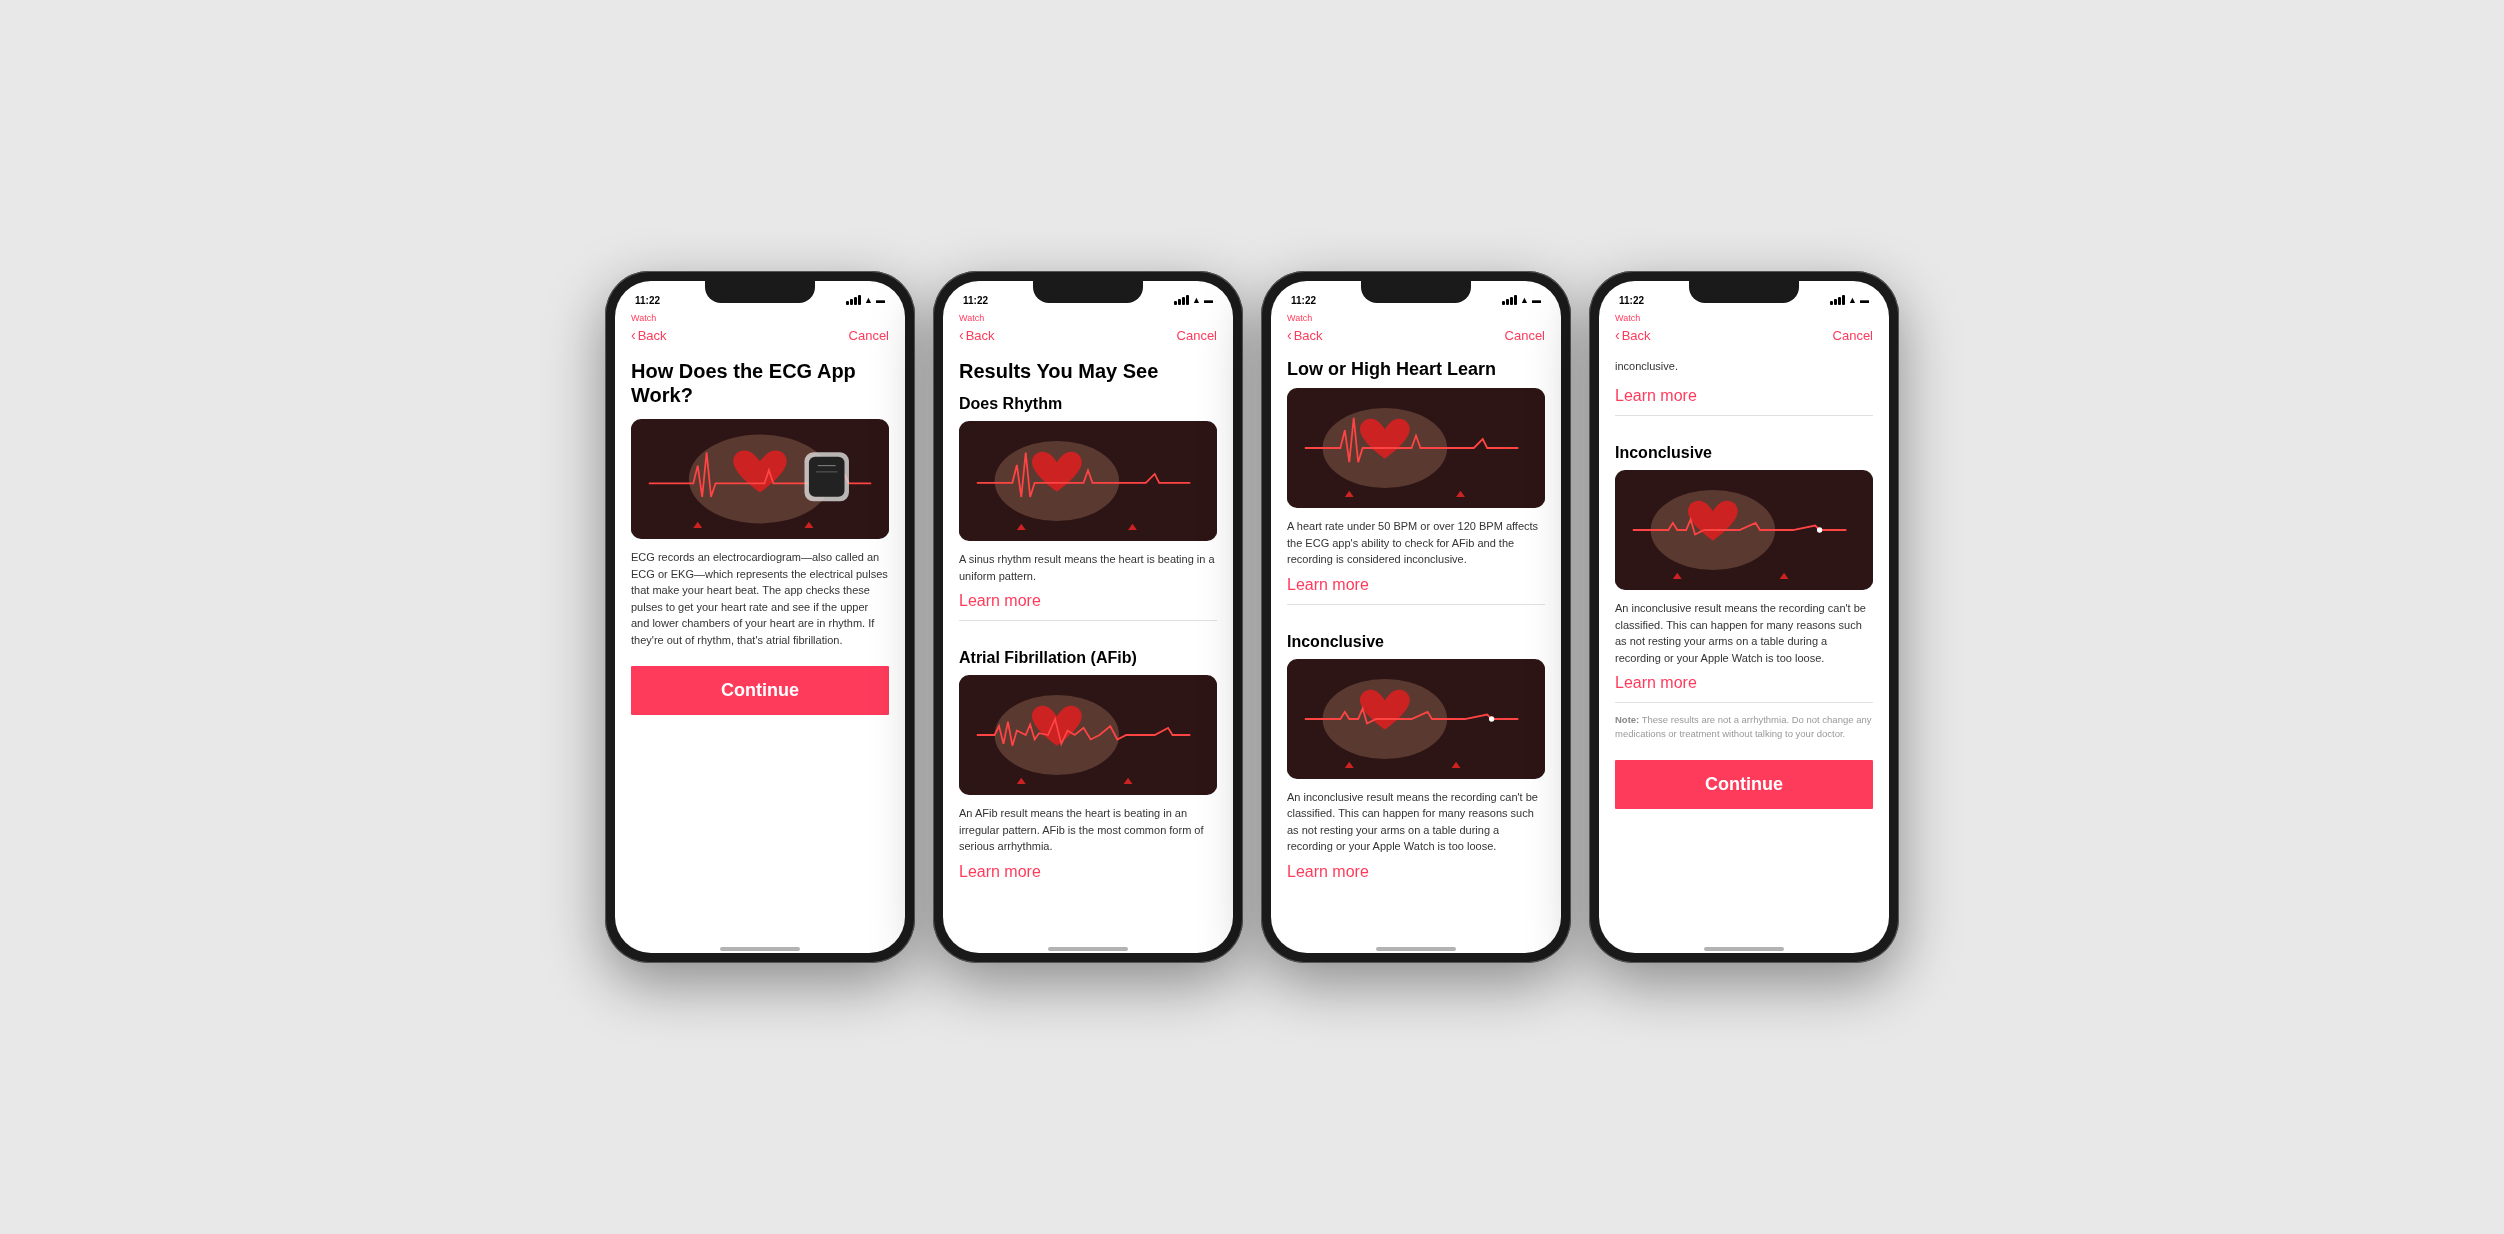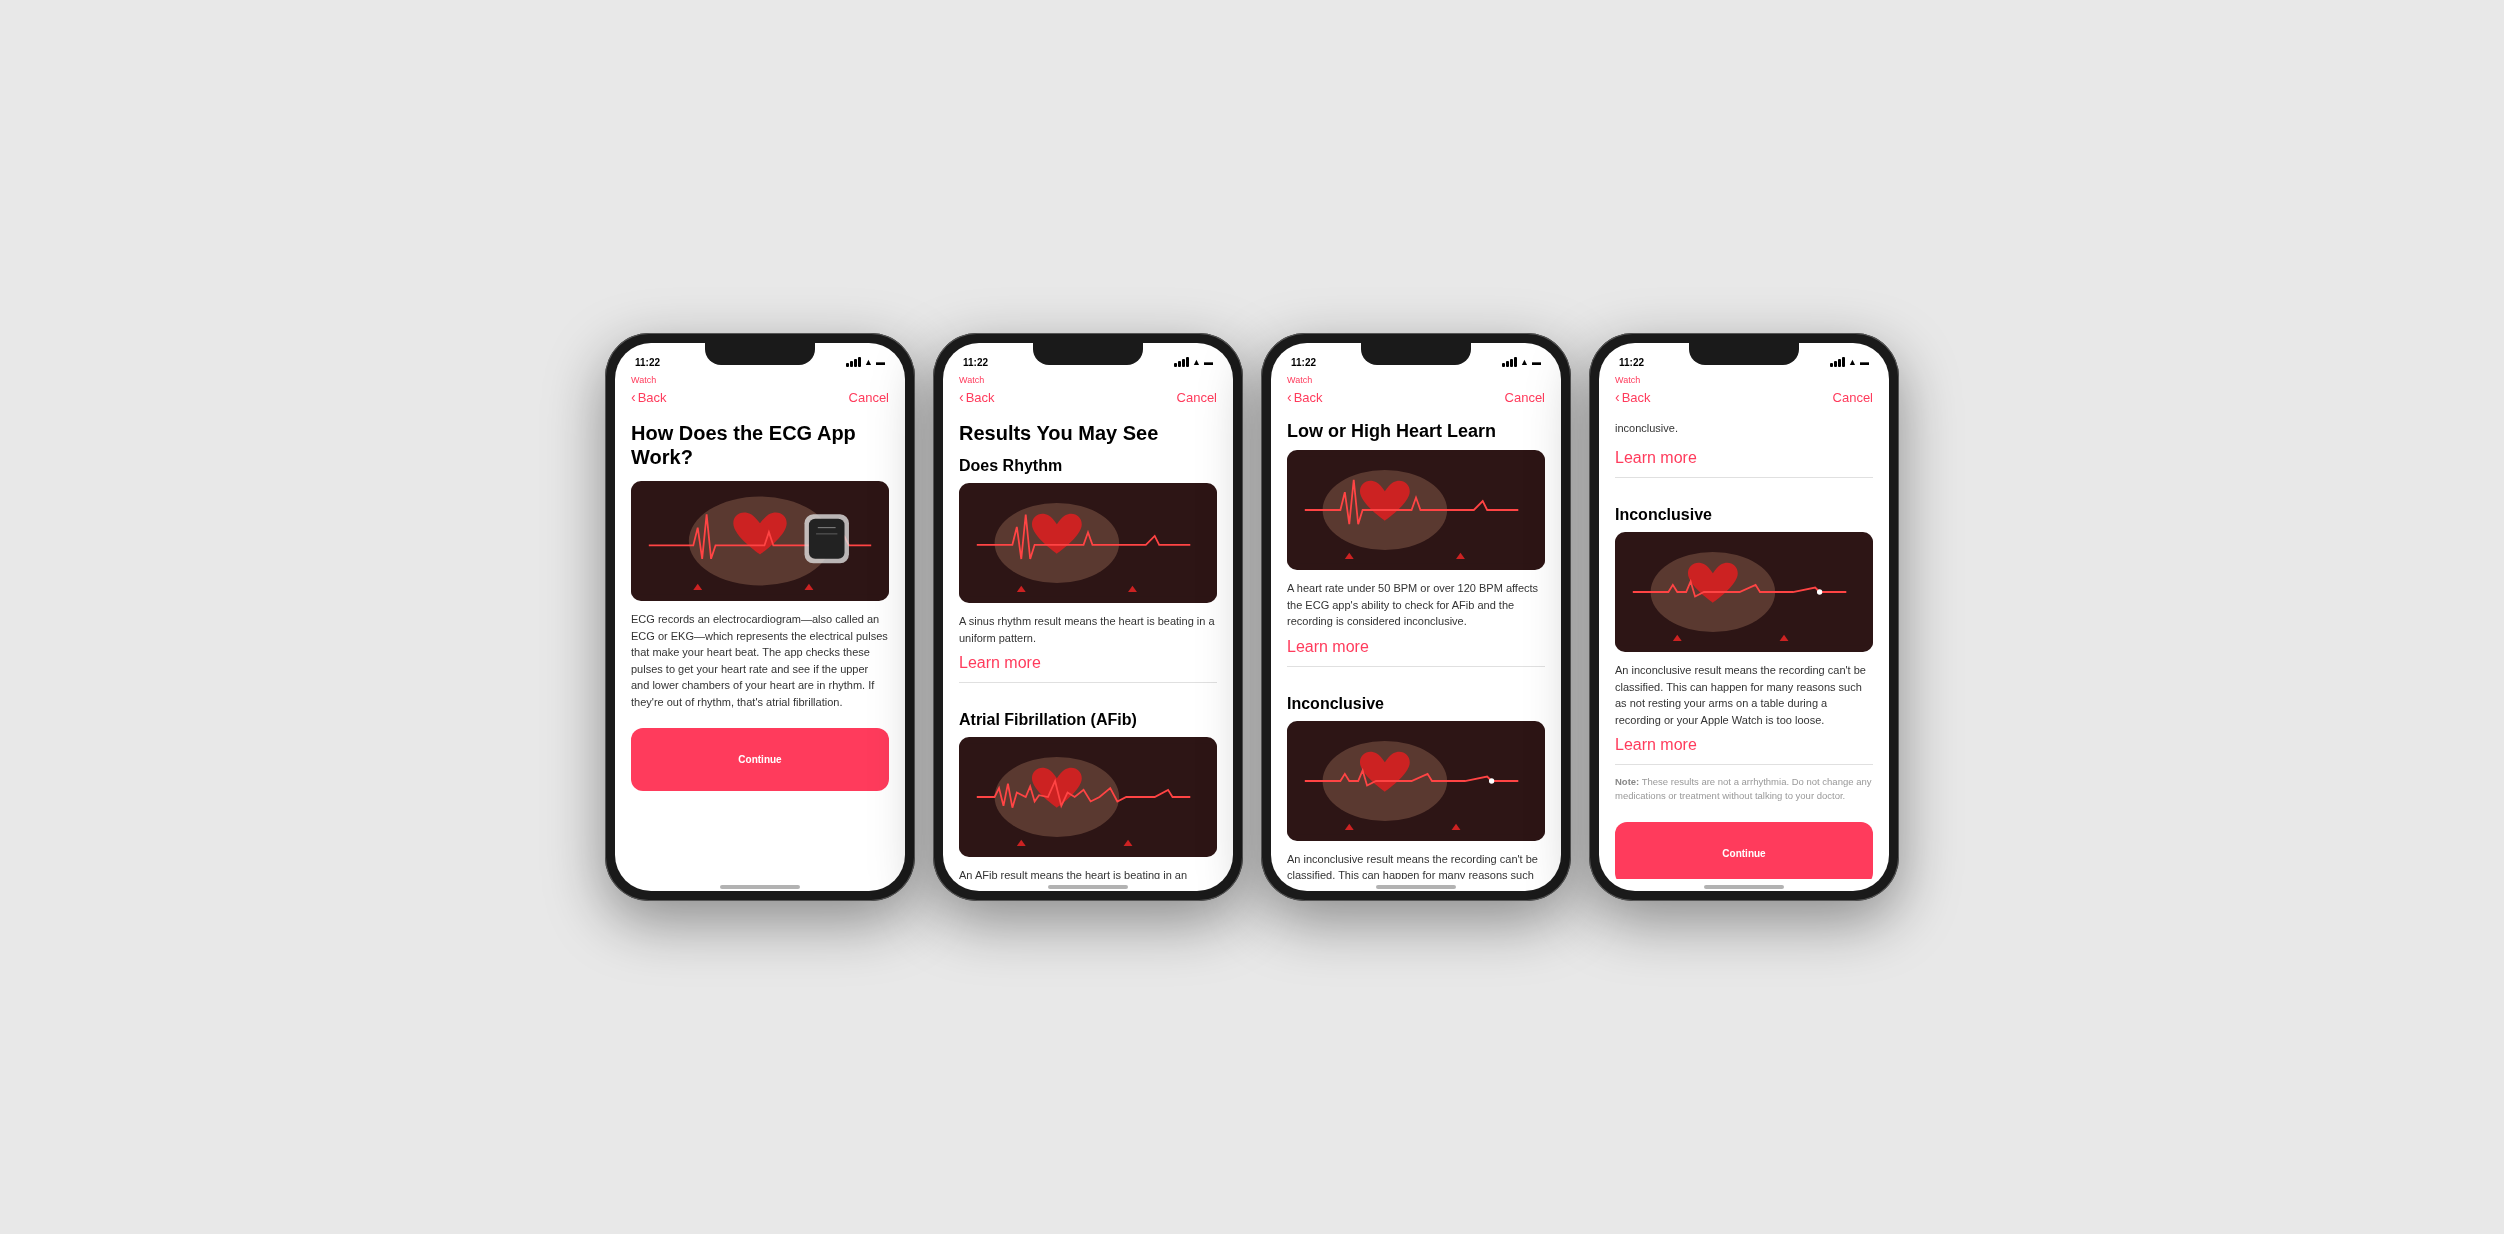--- a/index.html
+++ b/index.html
@@ -19,7 +19,7 @@
     }
     .phone-wrapper {
       width: 310px;
-      height: 568px;
+      height: 692px;
       background: #1a1a1a;
       border-radius: 44px;
       padding: 10px;

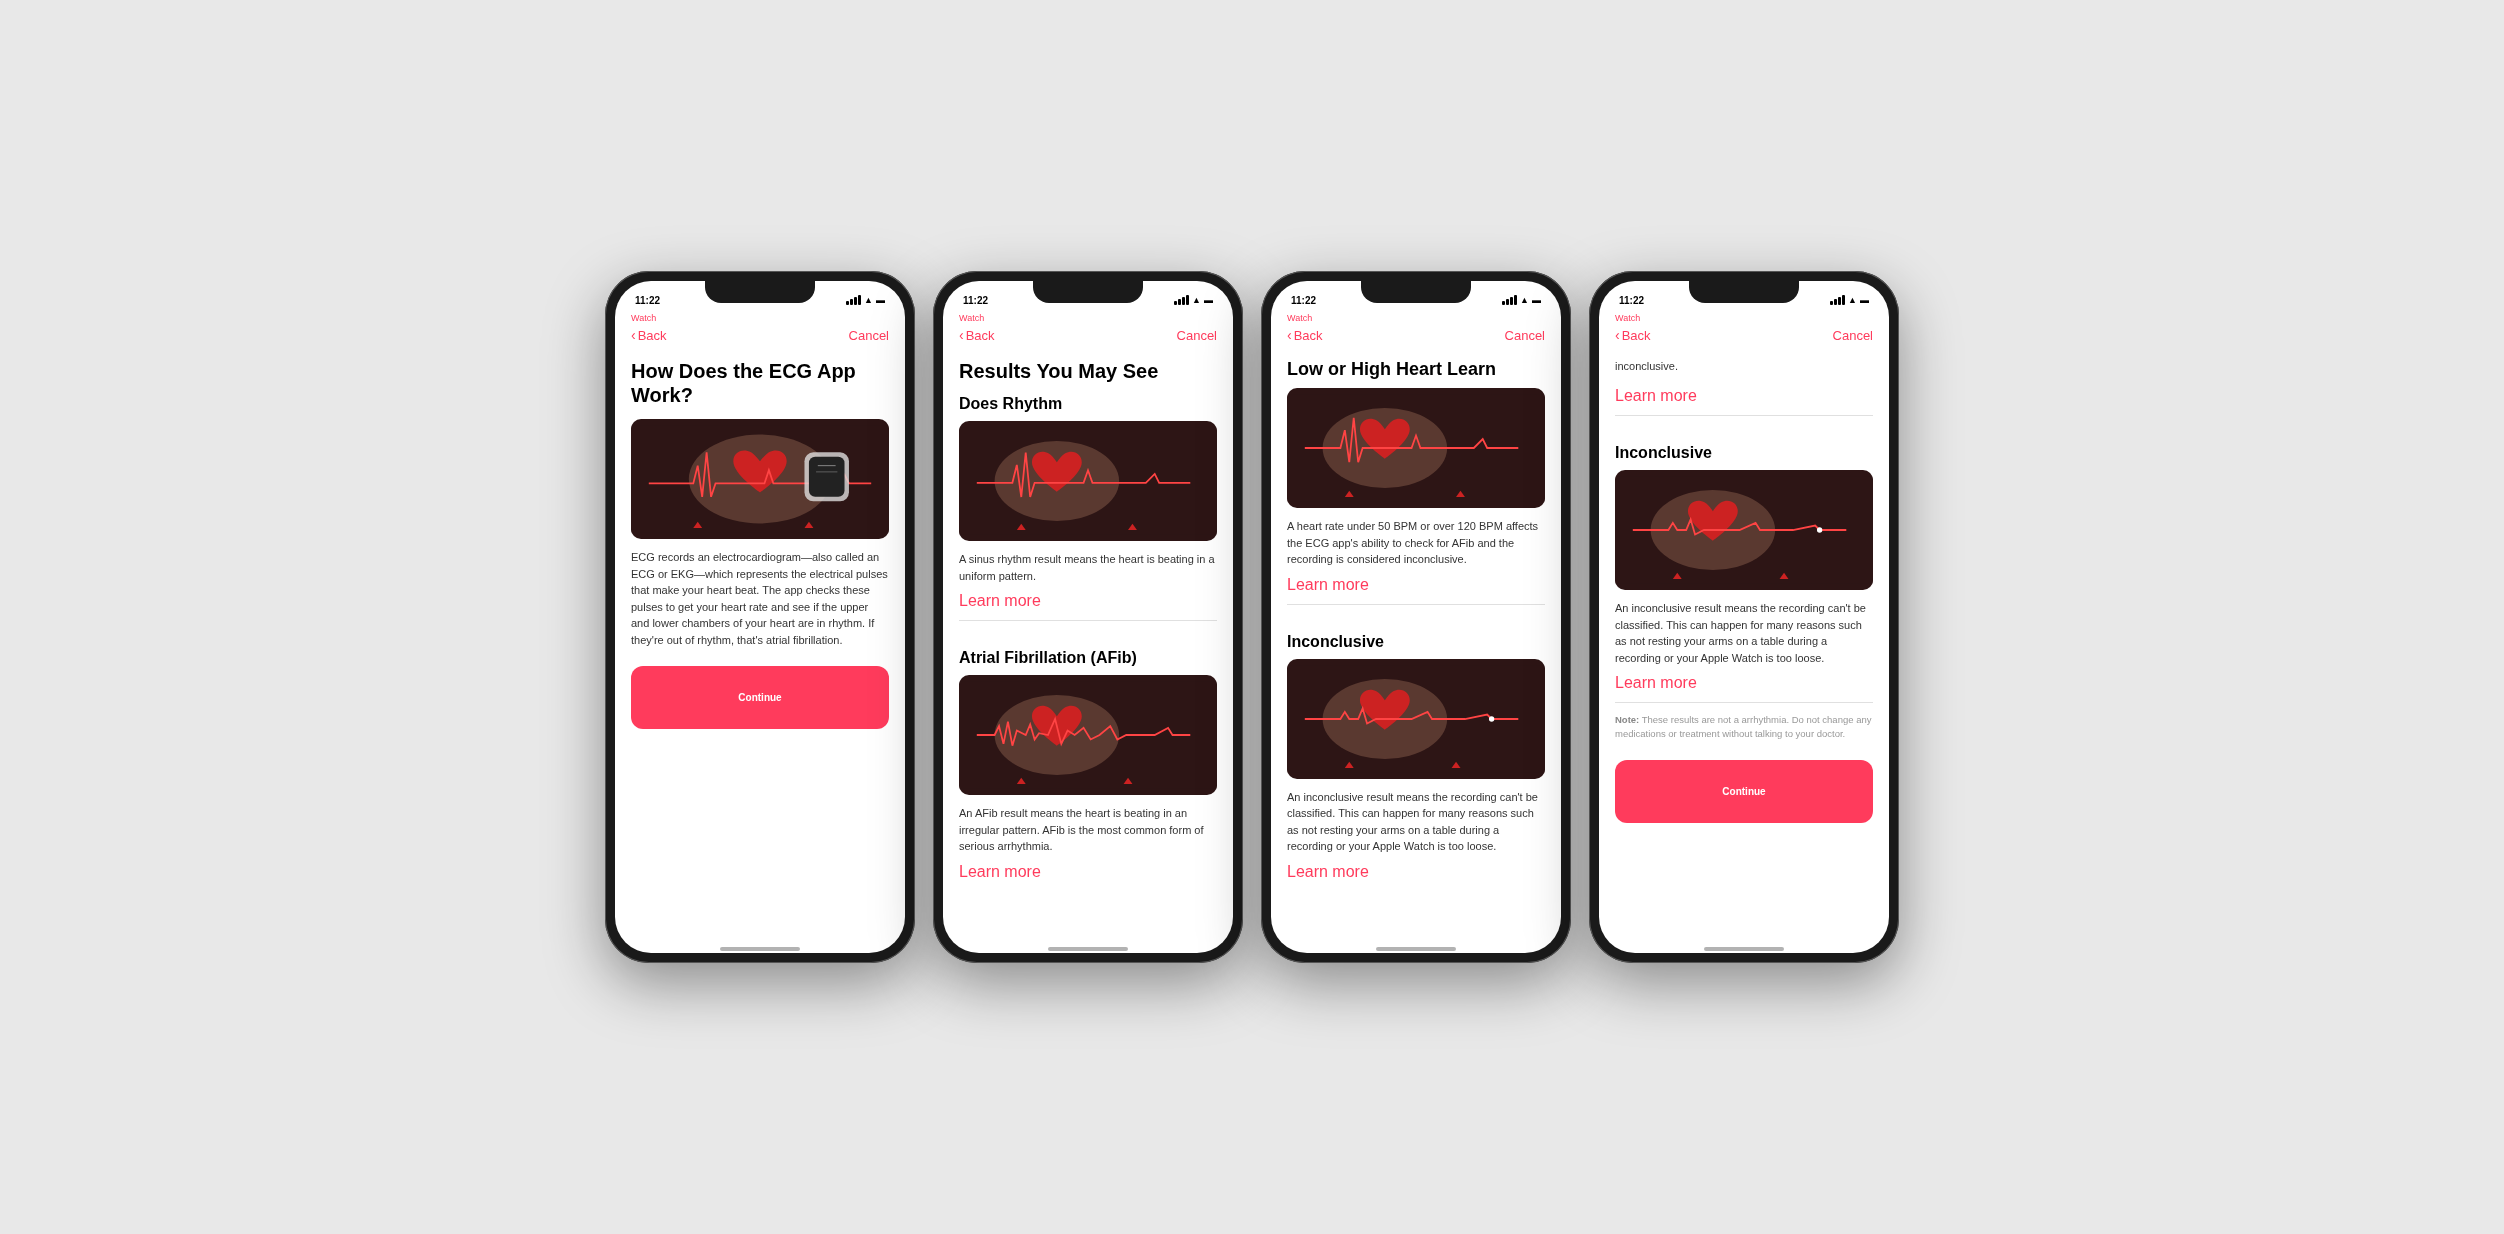--- a/index.html
+++ b/index.html
@@ -158,10 +158,10 @@
       background: #ff3b5c;
       color: #fff;
       border: none;
-      border-radius: 12px;
-      padding: 26px;
+      border-radius: 1px;
+      padding: 14px;
       width: 100%;
-      font-size: 10px;
+      font-size: 18px;
       font-weight: 600;
       text-align: center;
       margin-top: 10px;

